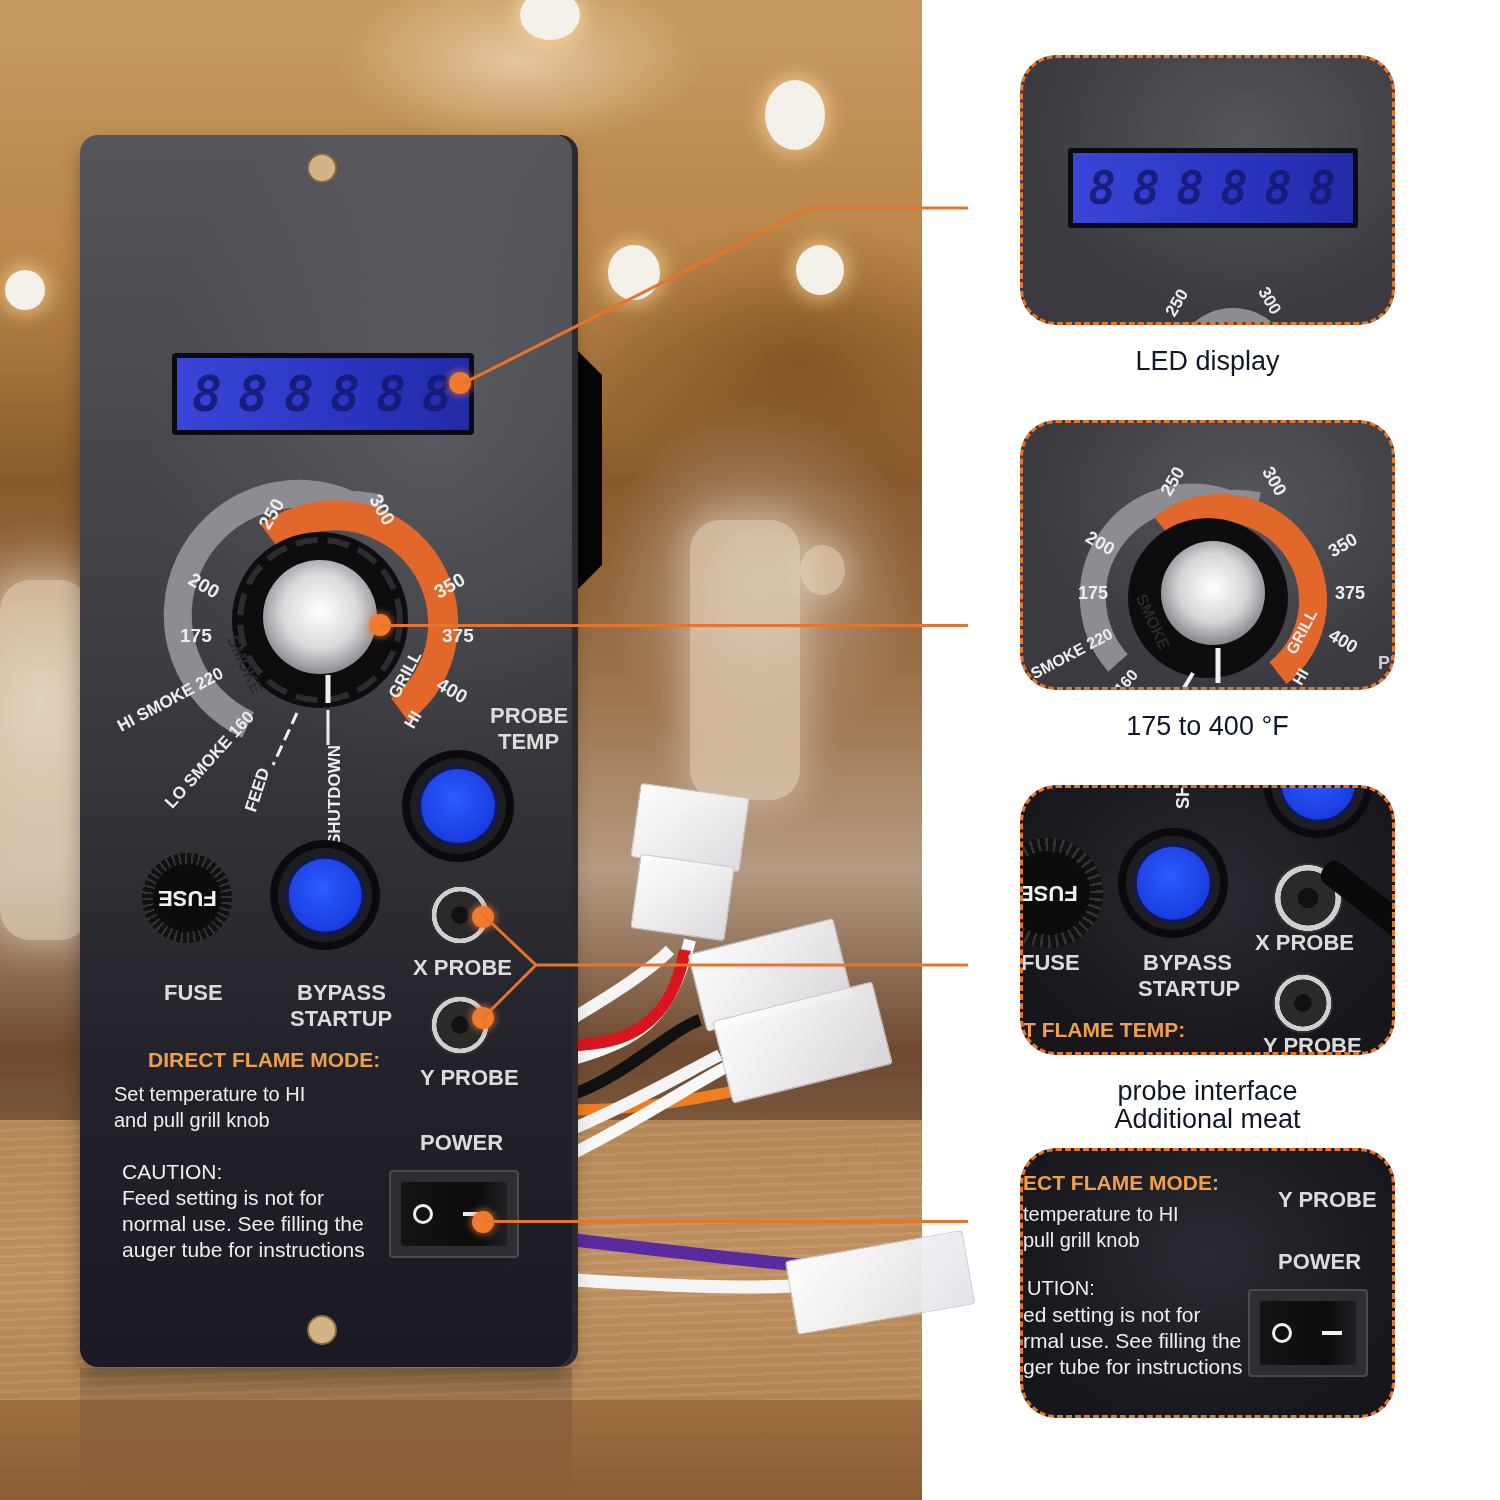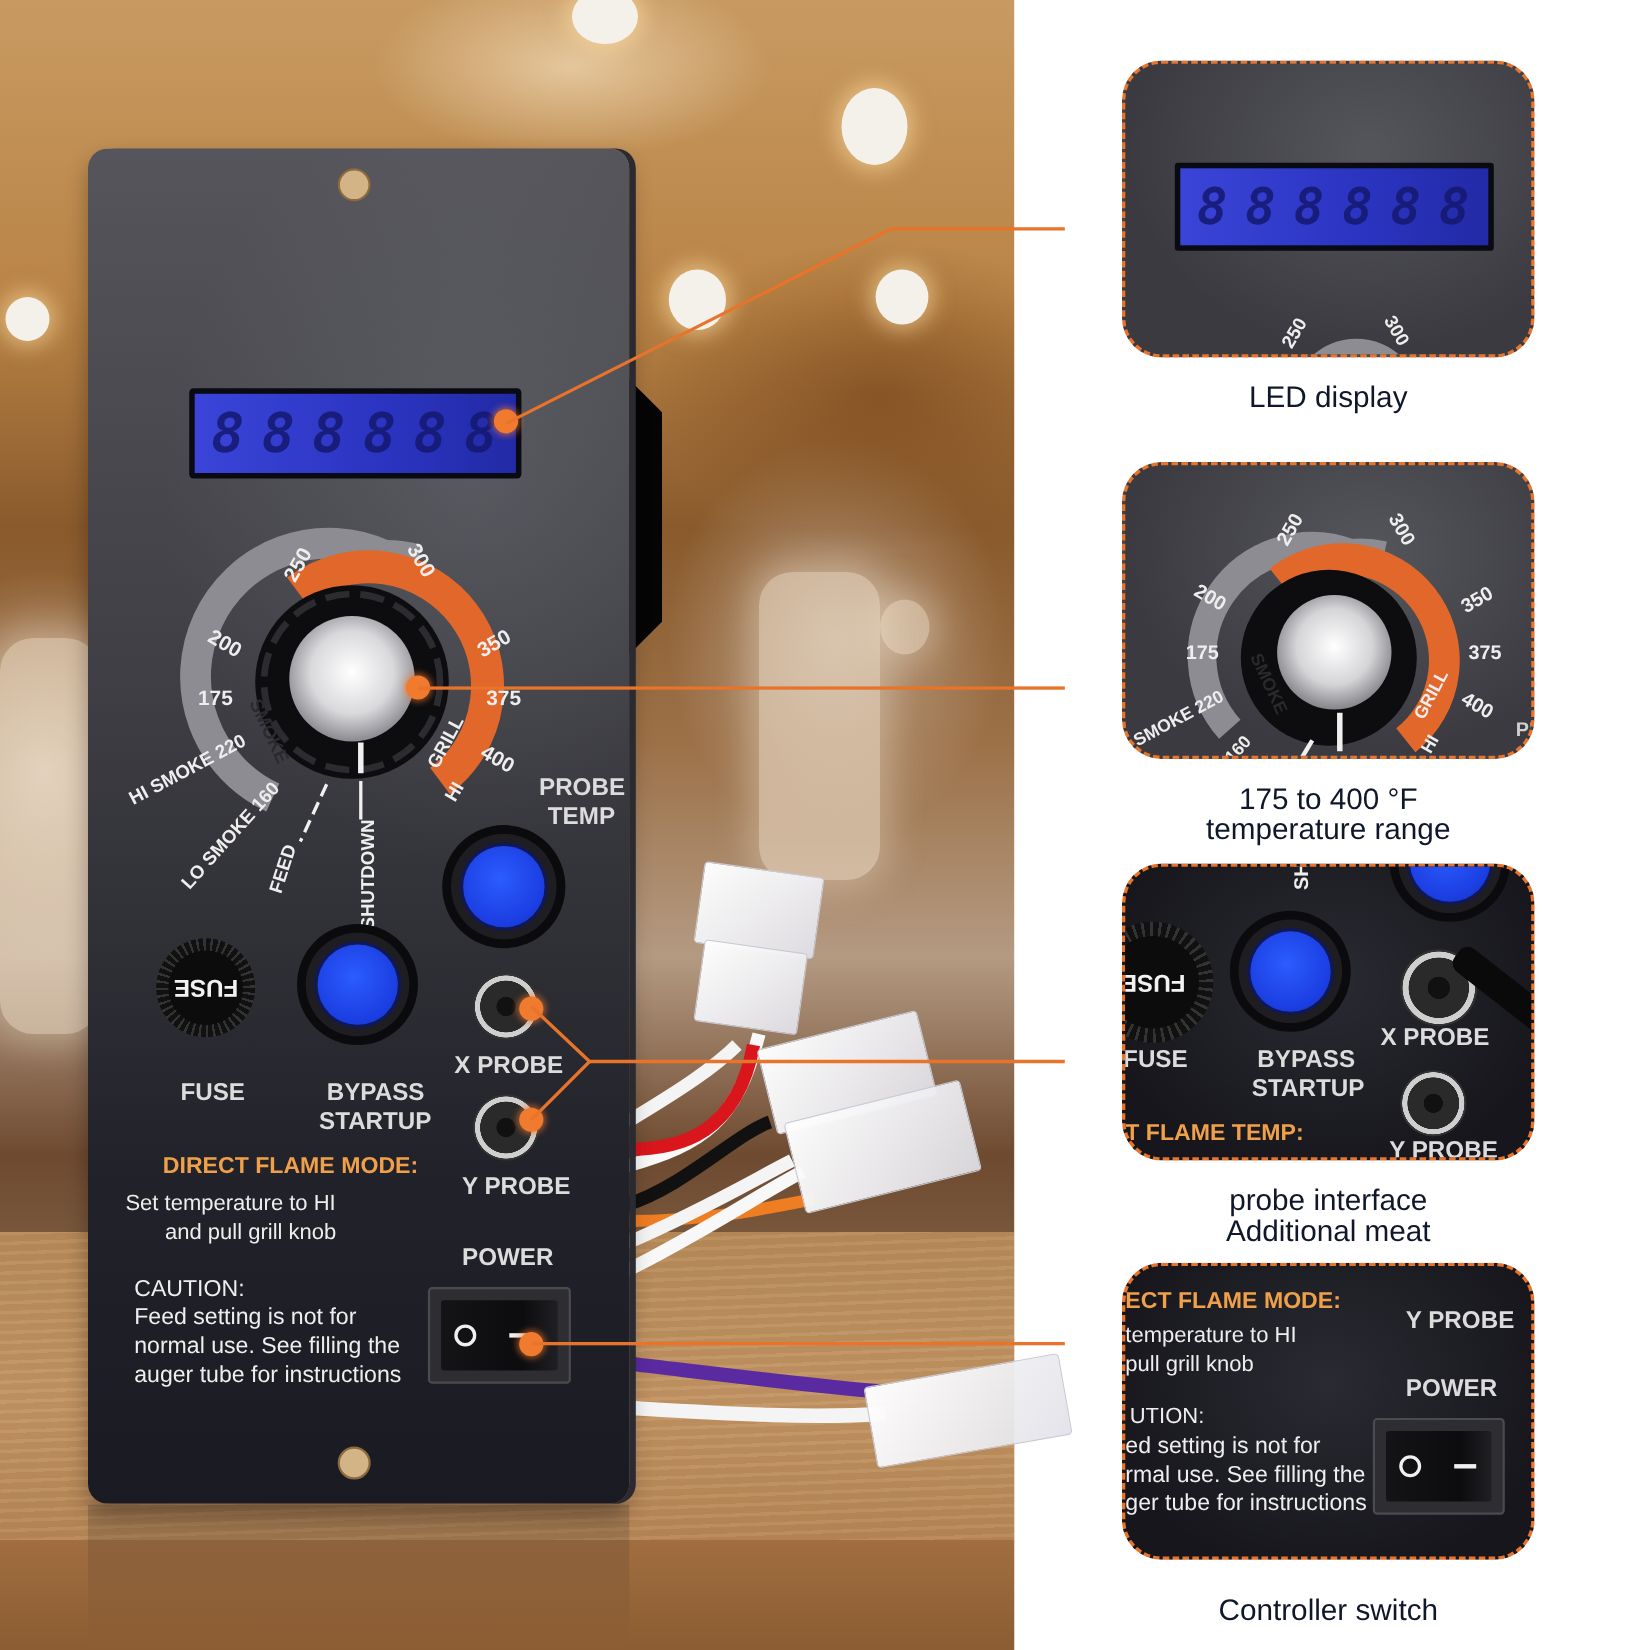--- a/index.html
+++ b/index.html
@@ -324,7 +324,6 @@
   </div>
   <div class="feature-caption">
     <div>175 to 400 °F</div>
-    <div>temperature range</div>
   </div>
 </div>
 

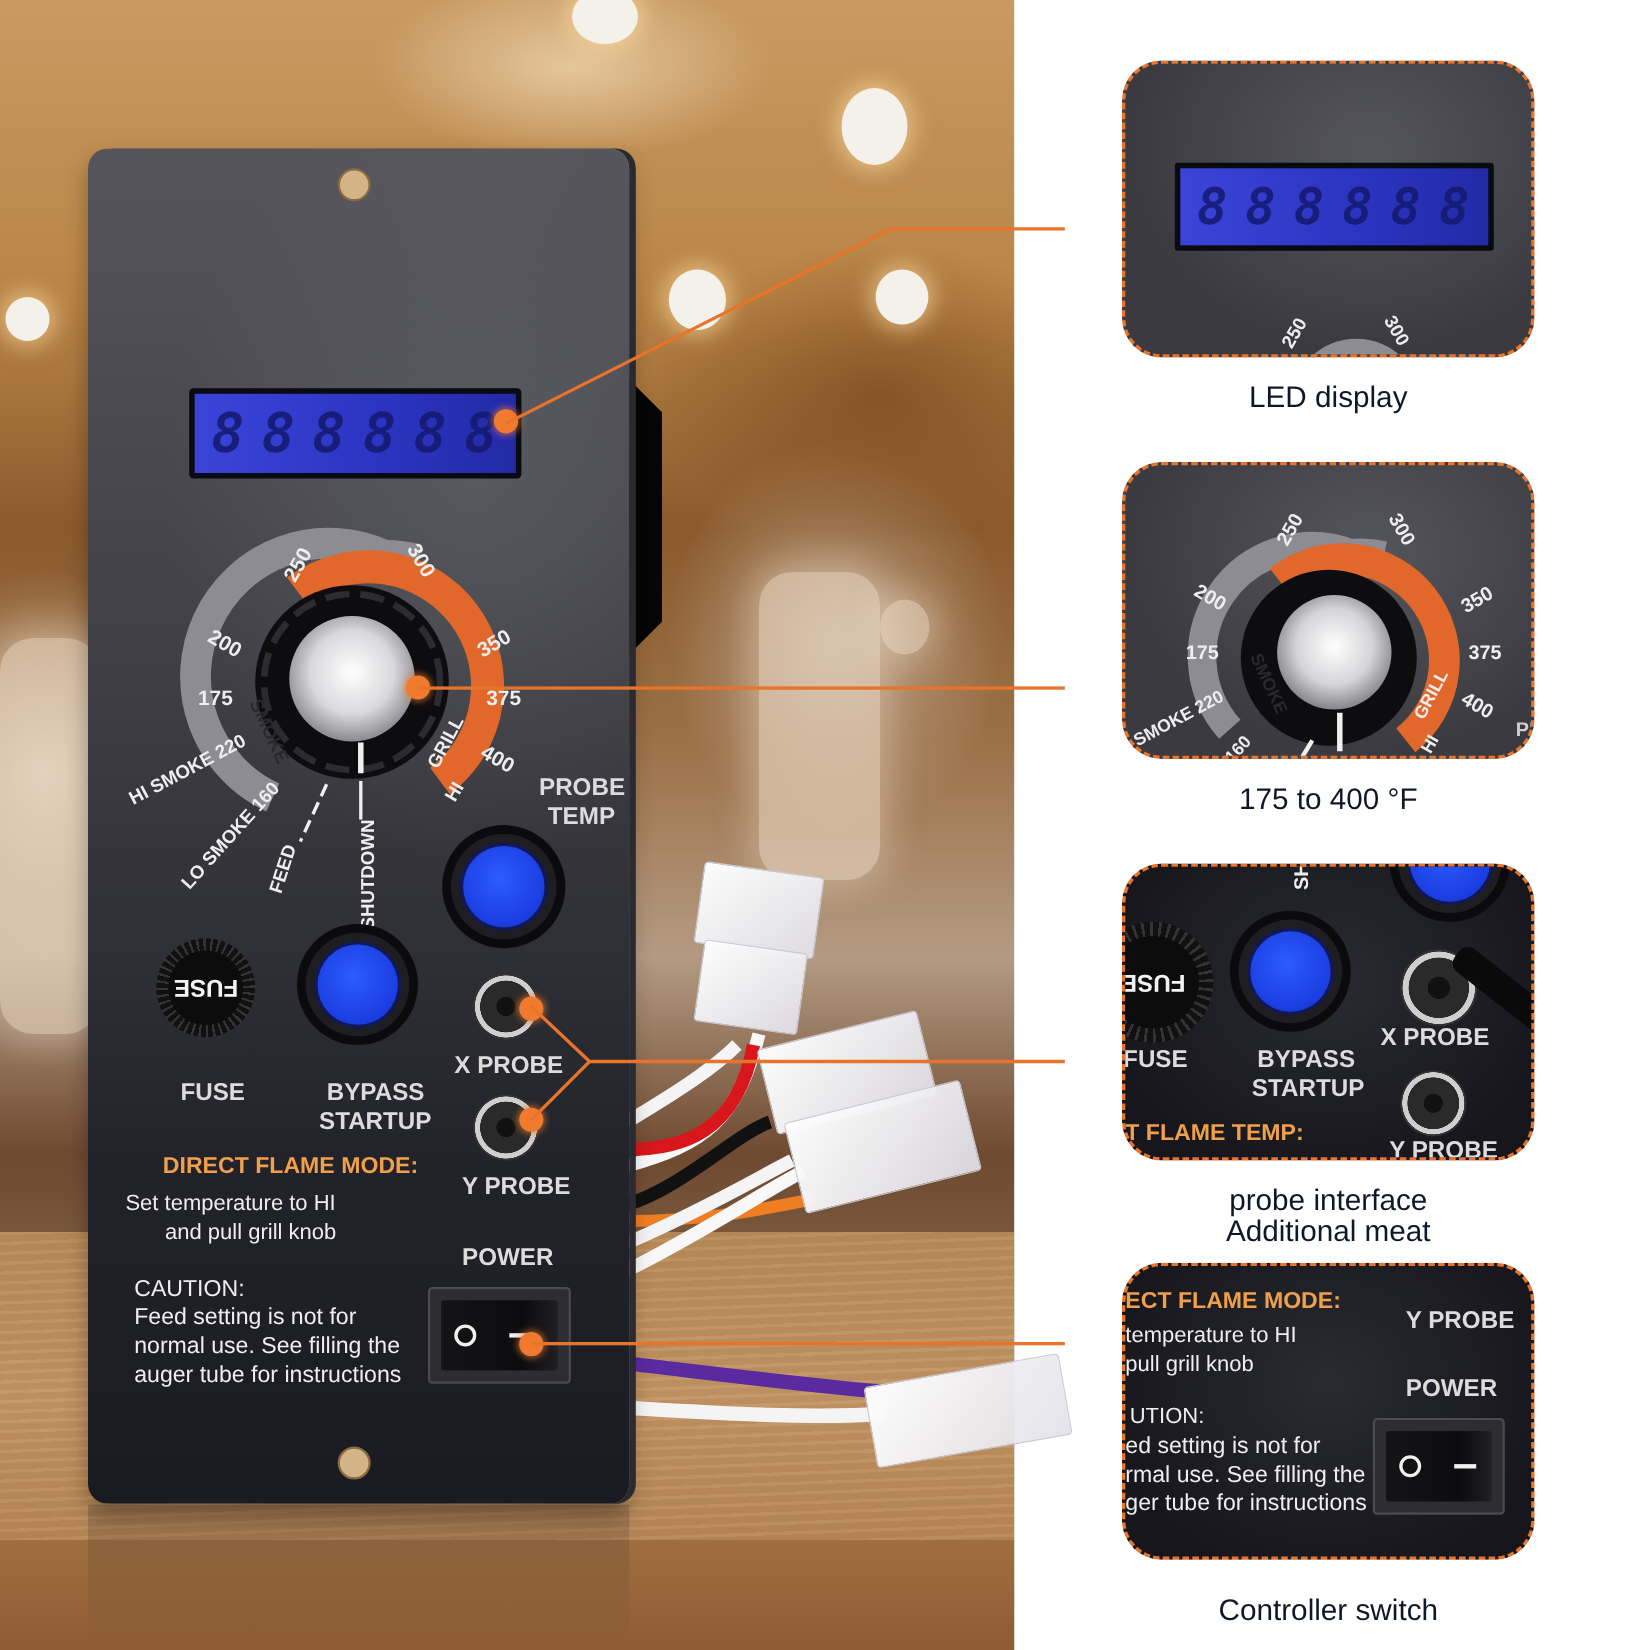--- a/index.html
+++ b/index.html
@@ -234,7 +234,7 @@
 
   <span class="label" style="left:40px;top:913px;font-size:21px;color:#f0a04a;margin-left:28px;">DIRECT FLAME MODE:</span>
   <span class="label" style="left:34px;top:948px;font-size:20px;font-weight:normal;">Set temperature to HI</span>
-  <span class="label" style="left:34px;top:974px;font-size:20px;font-weight:normal;margin-left:36px;">and pull grill knob</span>
+  <span class="label" style="left:34px;top:974px;font-size:20px;font-weight:normal;">and pull grill knob</span>
 
   <span class="label" style="left:42px;top:1025px;font-size:21px;font-weight:normal;">CAUTION:</span>
   <span class="label" style="left:42px;top:1051px;font-size:21px;font-weight:normal;">Feed setting is not for</span>

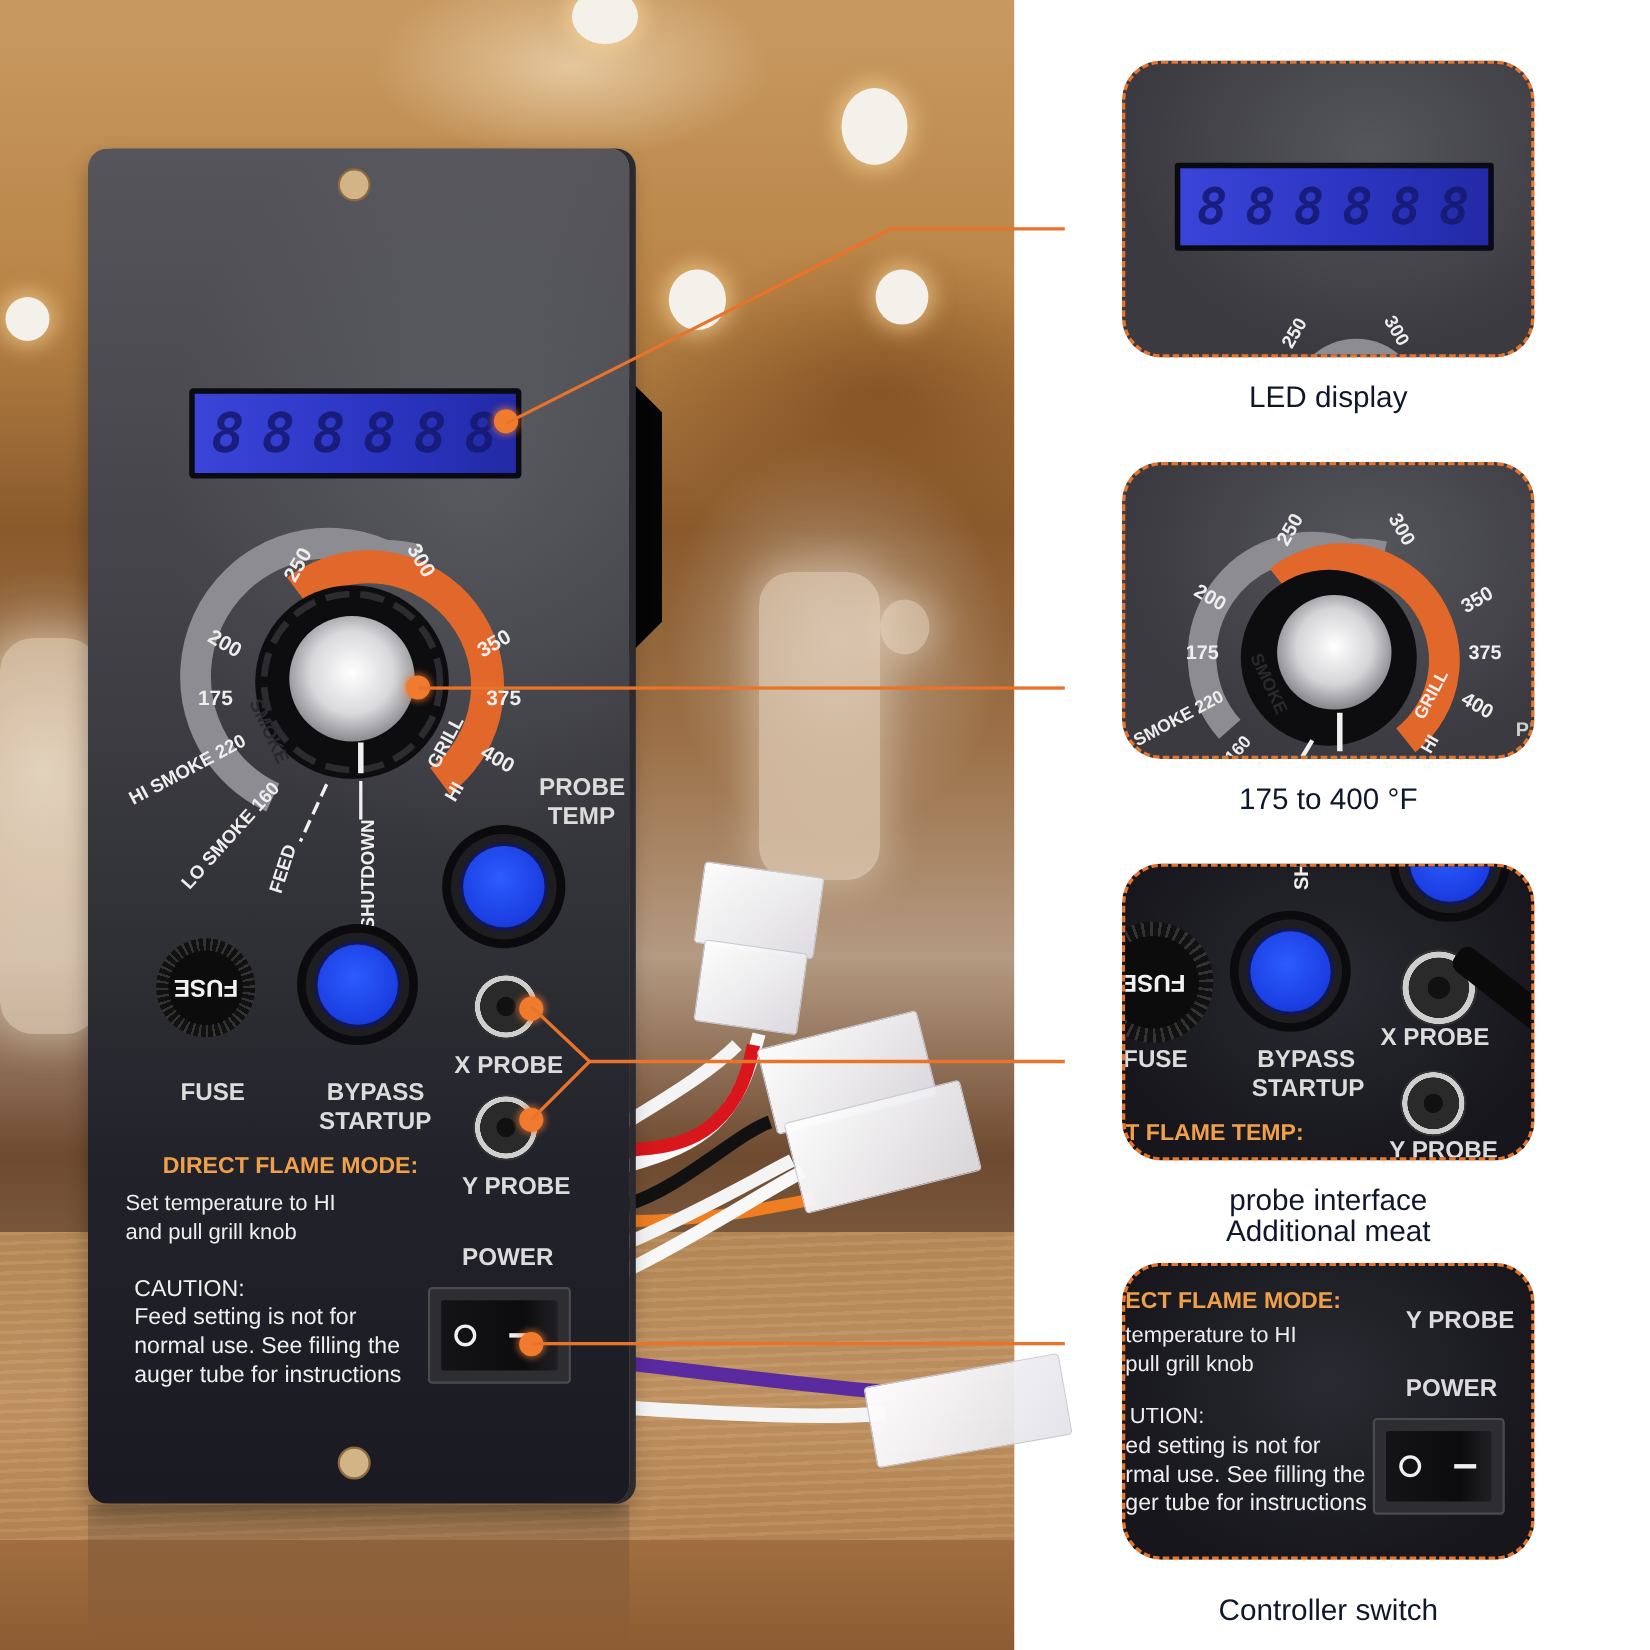--- a/index.html
+++ b/index.html
@@ -375,7 +375,6 @@
       </div>
     </div>
   </div>
-  <div class="feature-caption" style="margin-top:32px;">Controller switch</div>
 </div>
 
 </body></html>

